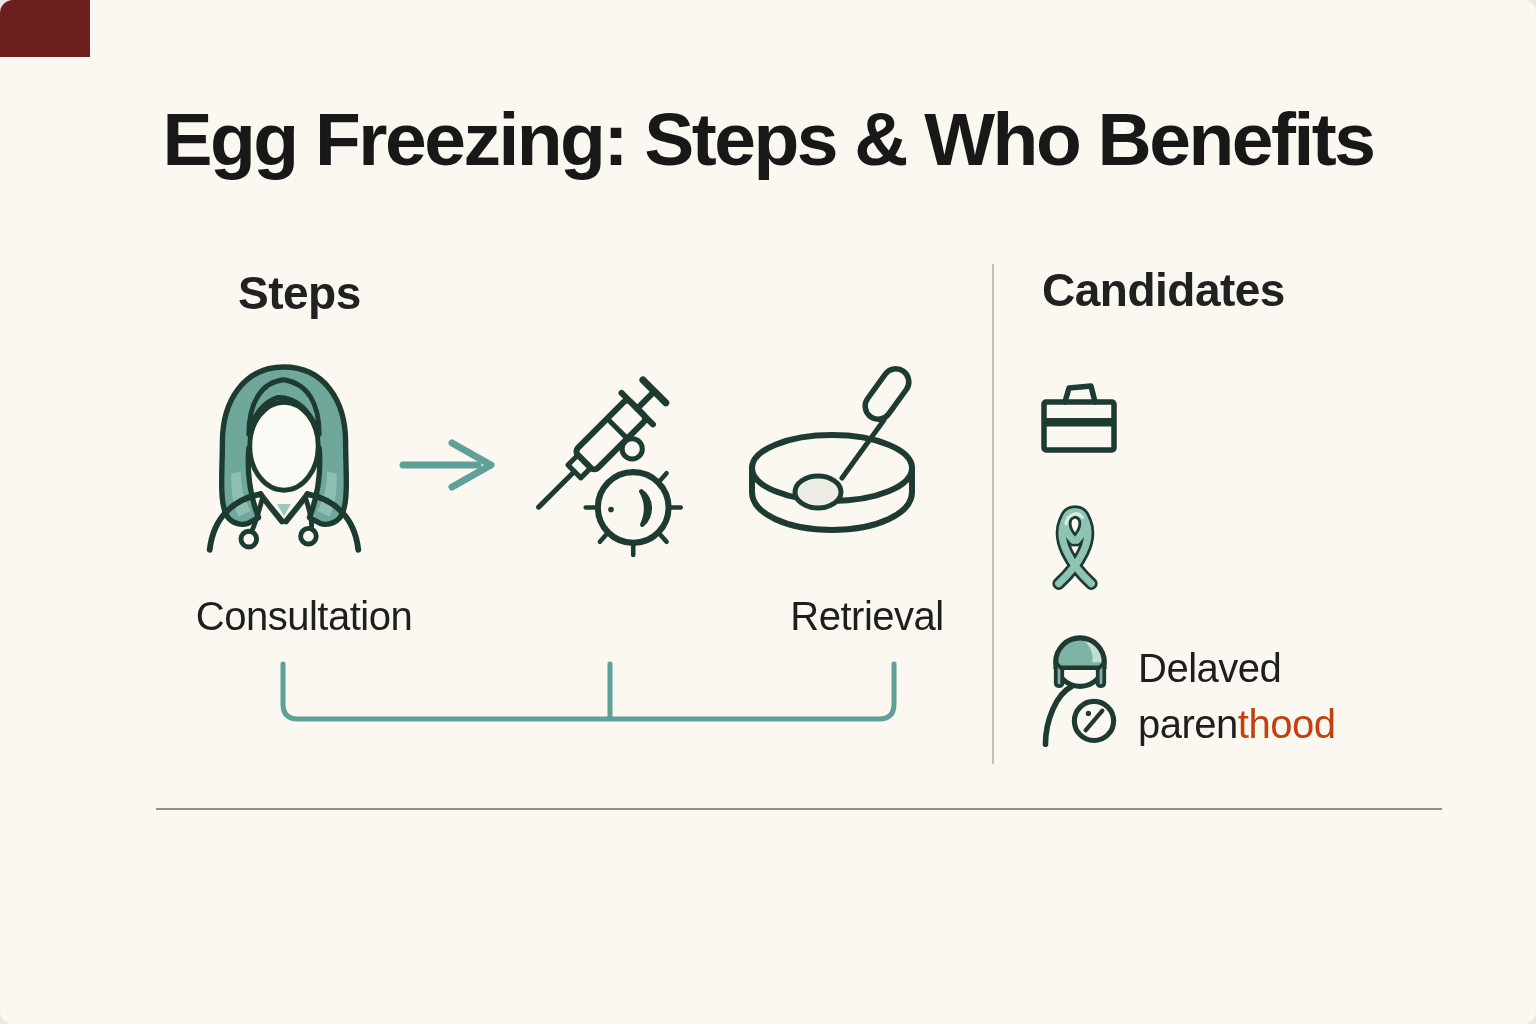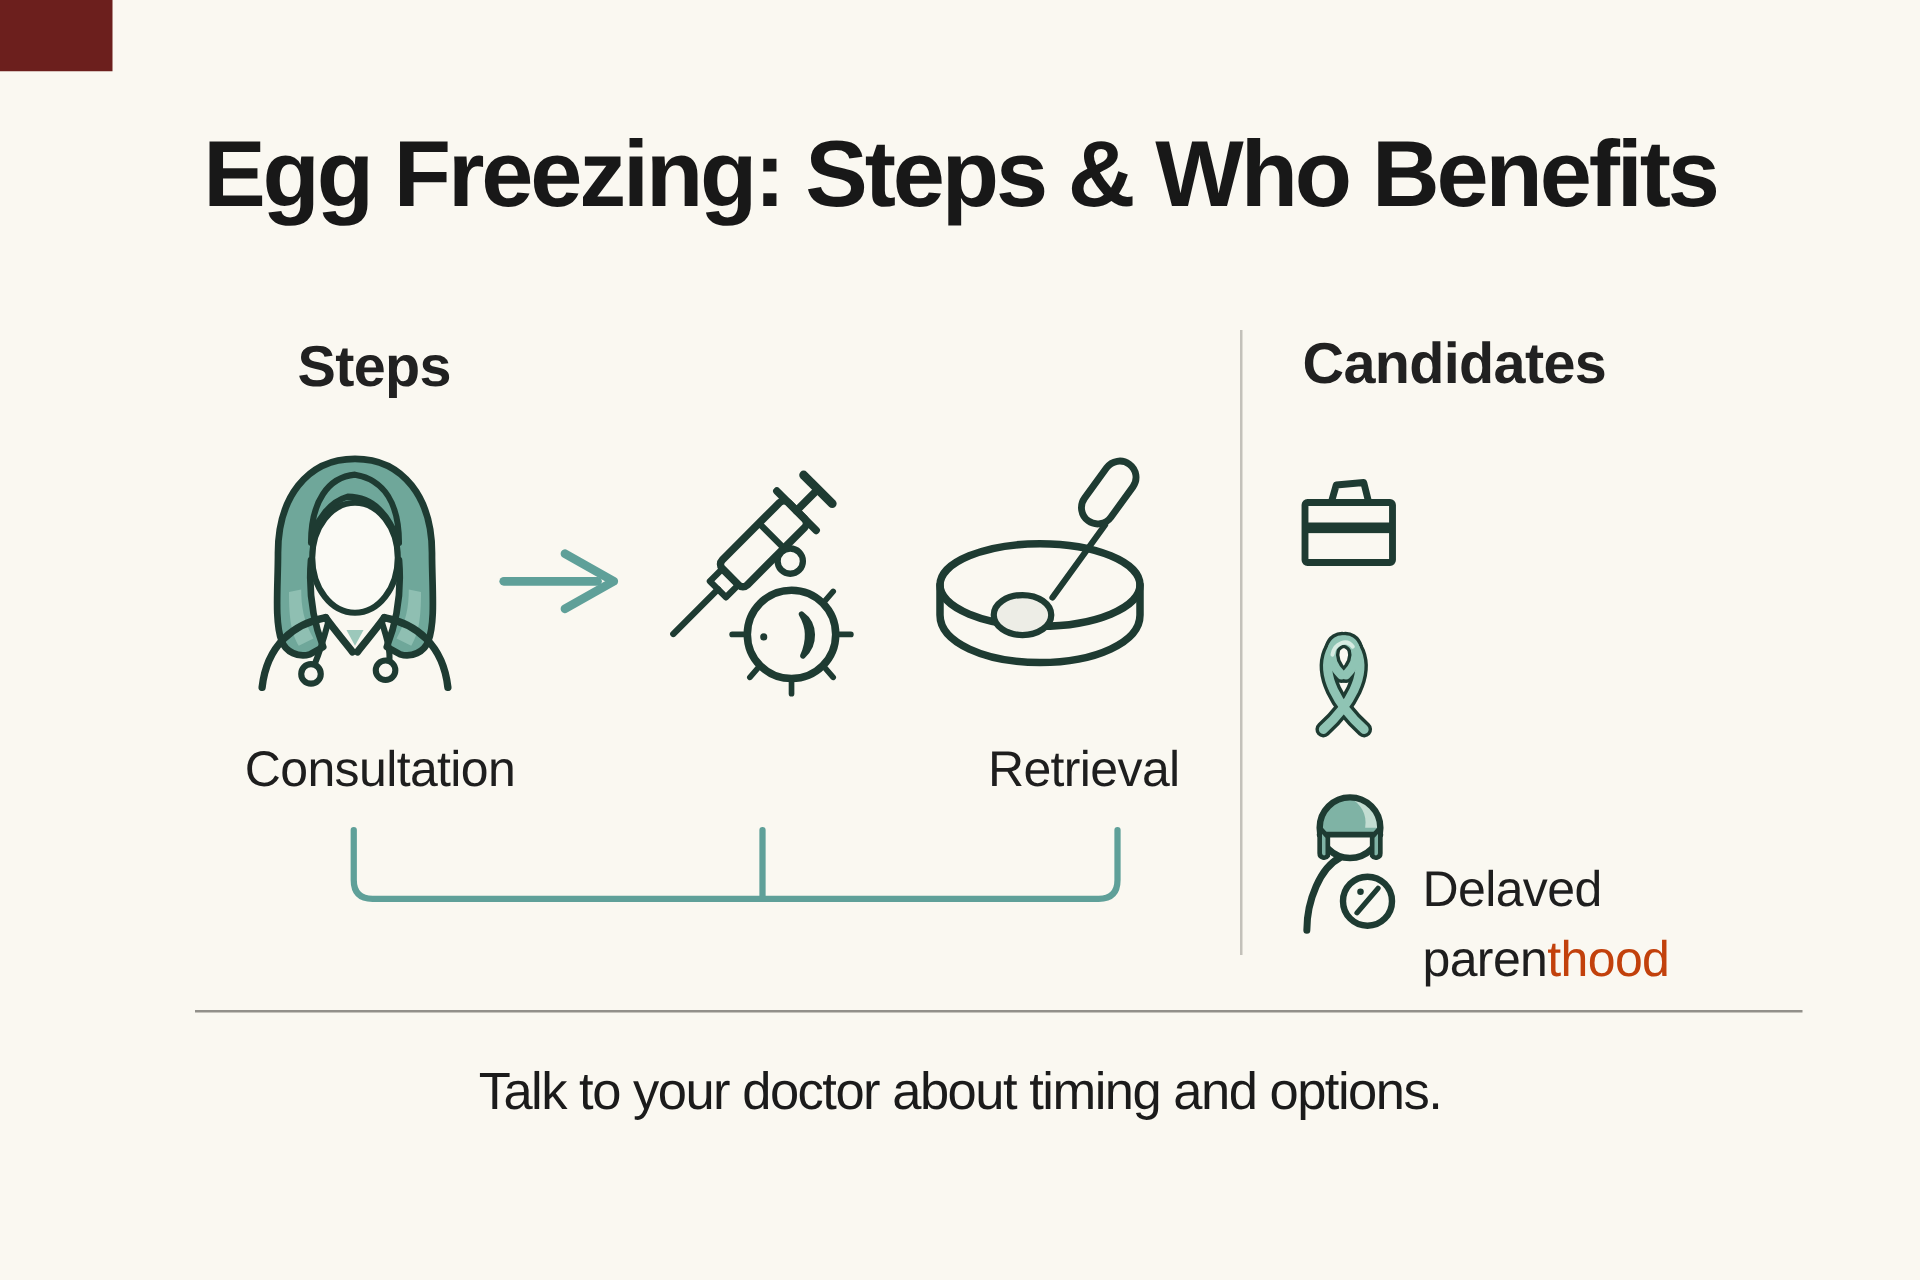--- a/index.html
+++ b/index.html
@@ -8,6 +8,7 @@
     background:#FAF8F1;
     font-family:"Liberation Sans", sans-serif;
     color:#1D1D1D;
+    border-radius:13px;
   }
   .title{
     position:absolute; top:96px; left:0; width:100%;

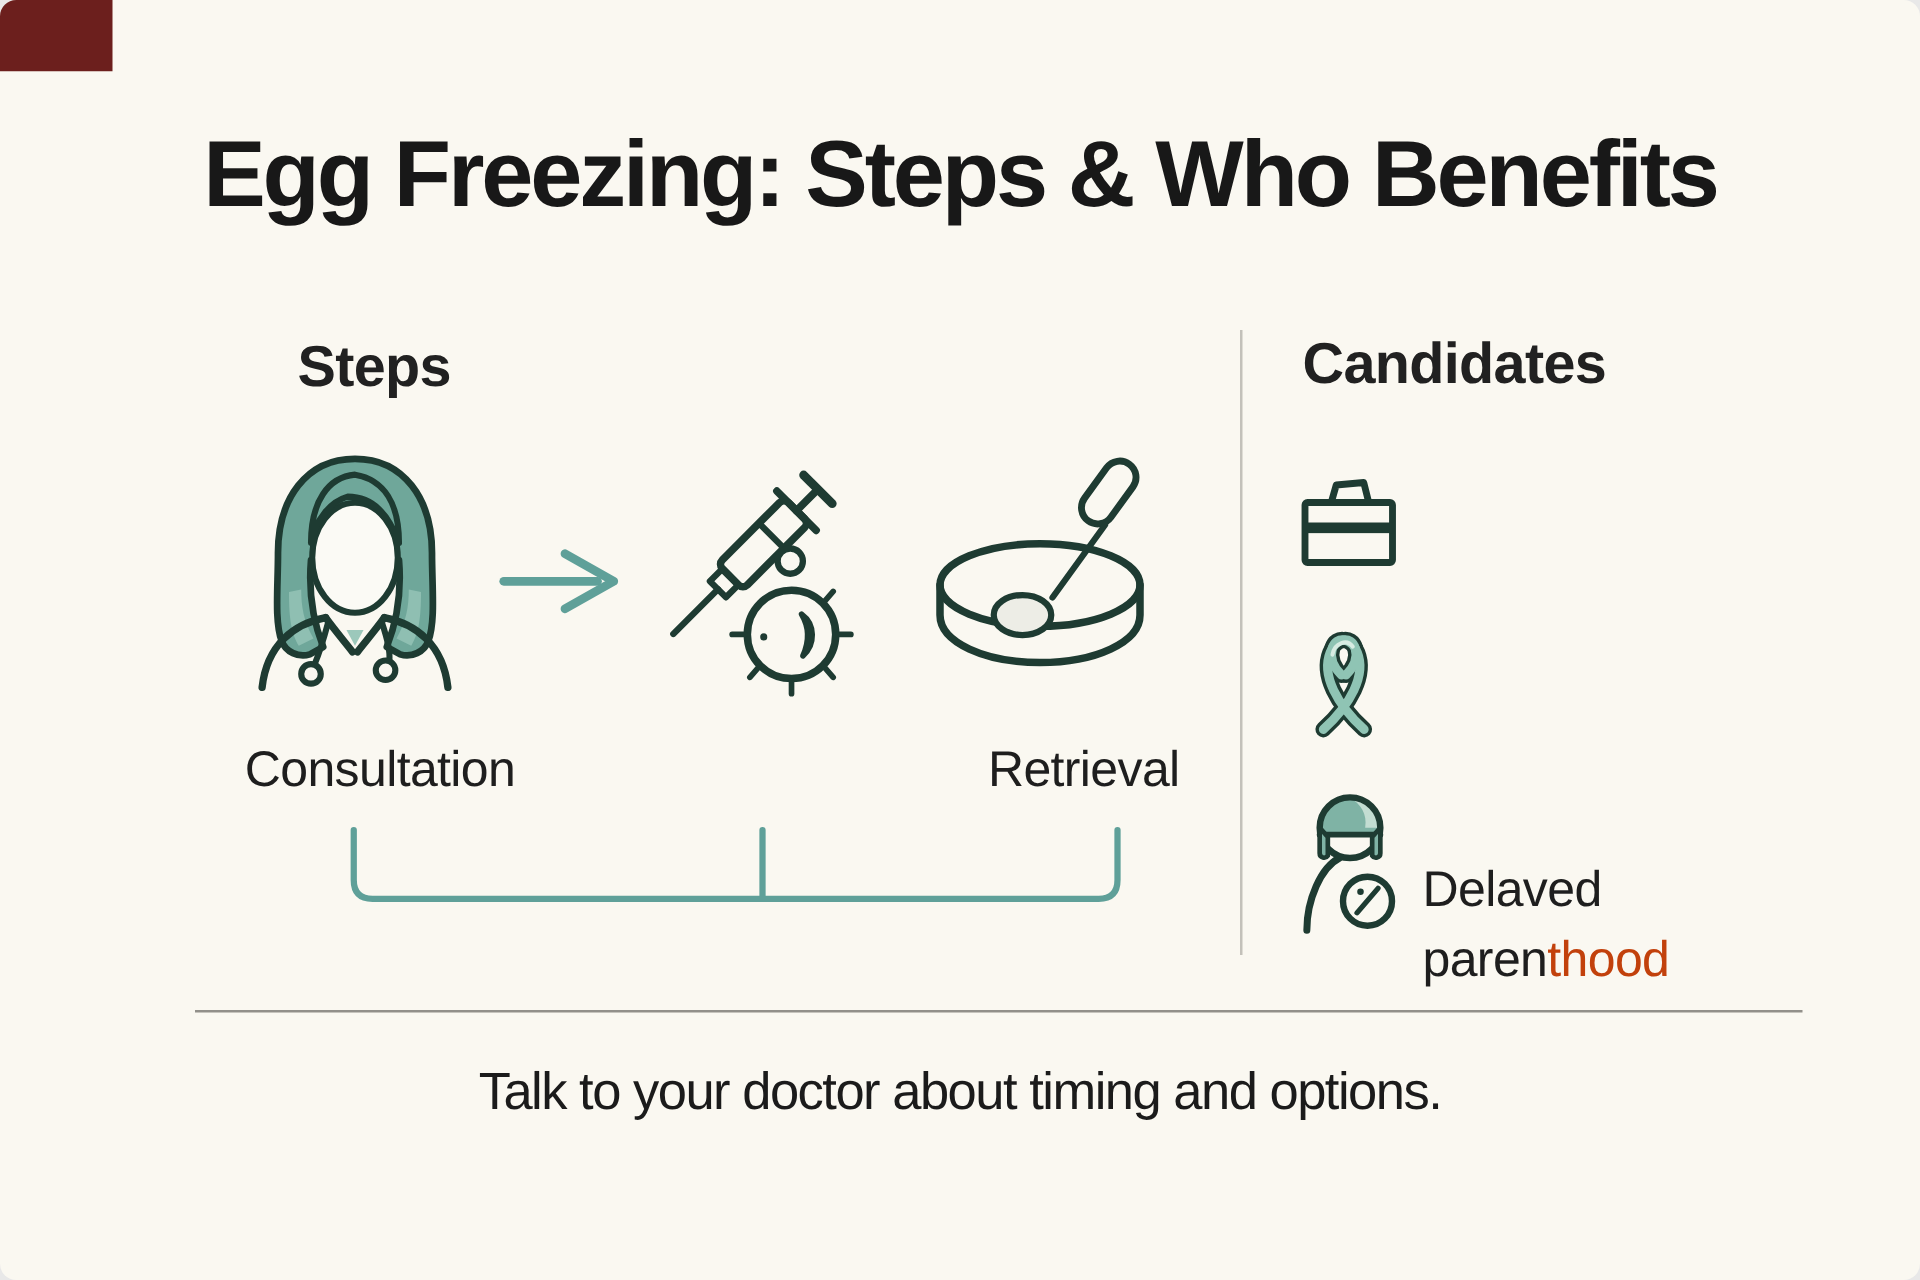--- a/index.html
+++ b/index.html
@@ -36,7 +36,7 @@
   }
   #cand-professionals{top:399px;}
   #cand-cancer{top:525px;}
-  #cand-delayed{top:640px; line-height:56px;margin-top:44px;}
+  #cand-delayed{top:640px; line-height:56px;}
   .green-part{color:#c2410c;}
   .vdivider{
     position:absolute; left:992px; top:264px; width:2px; height:500px;

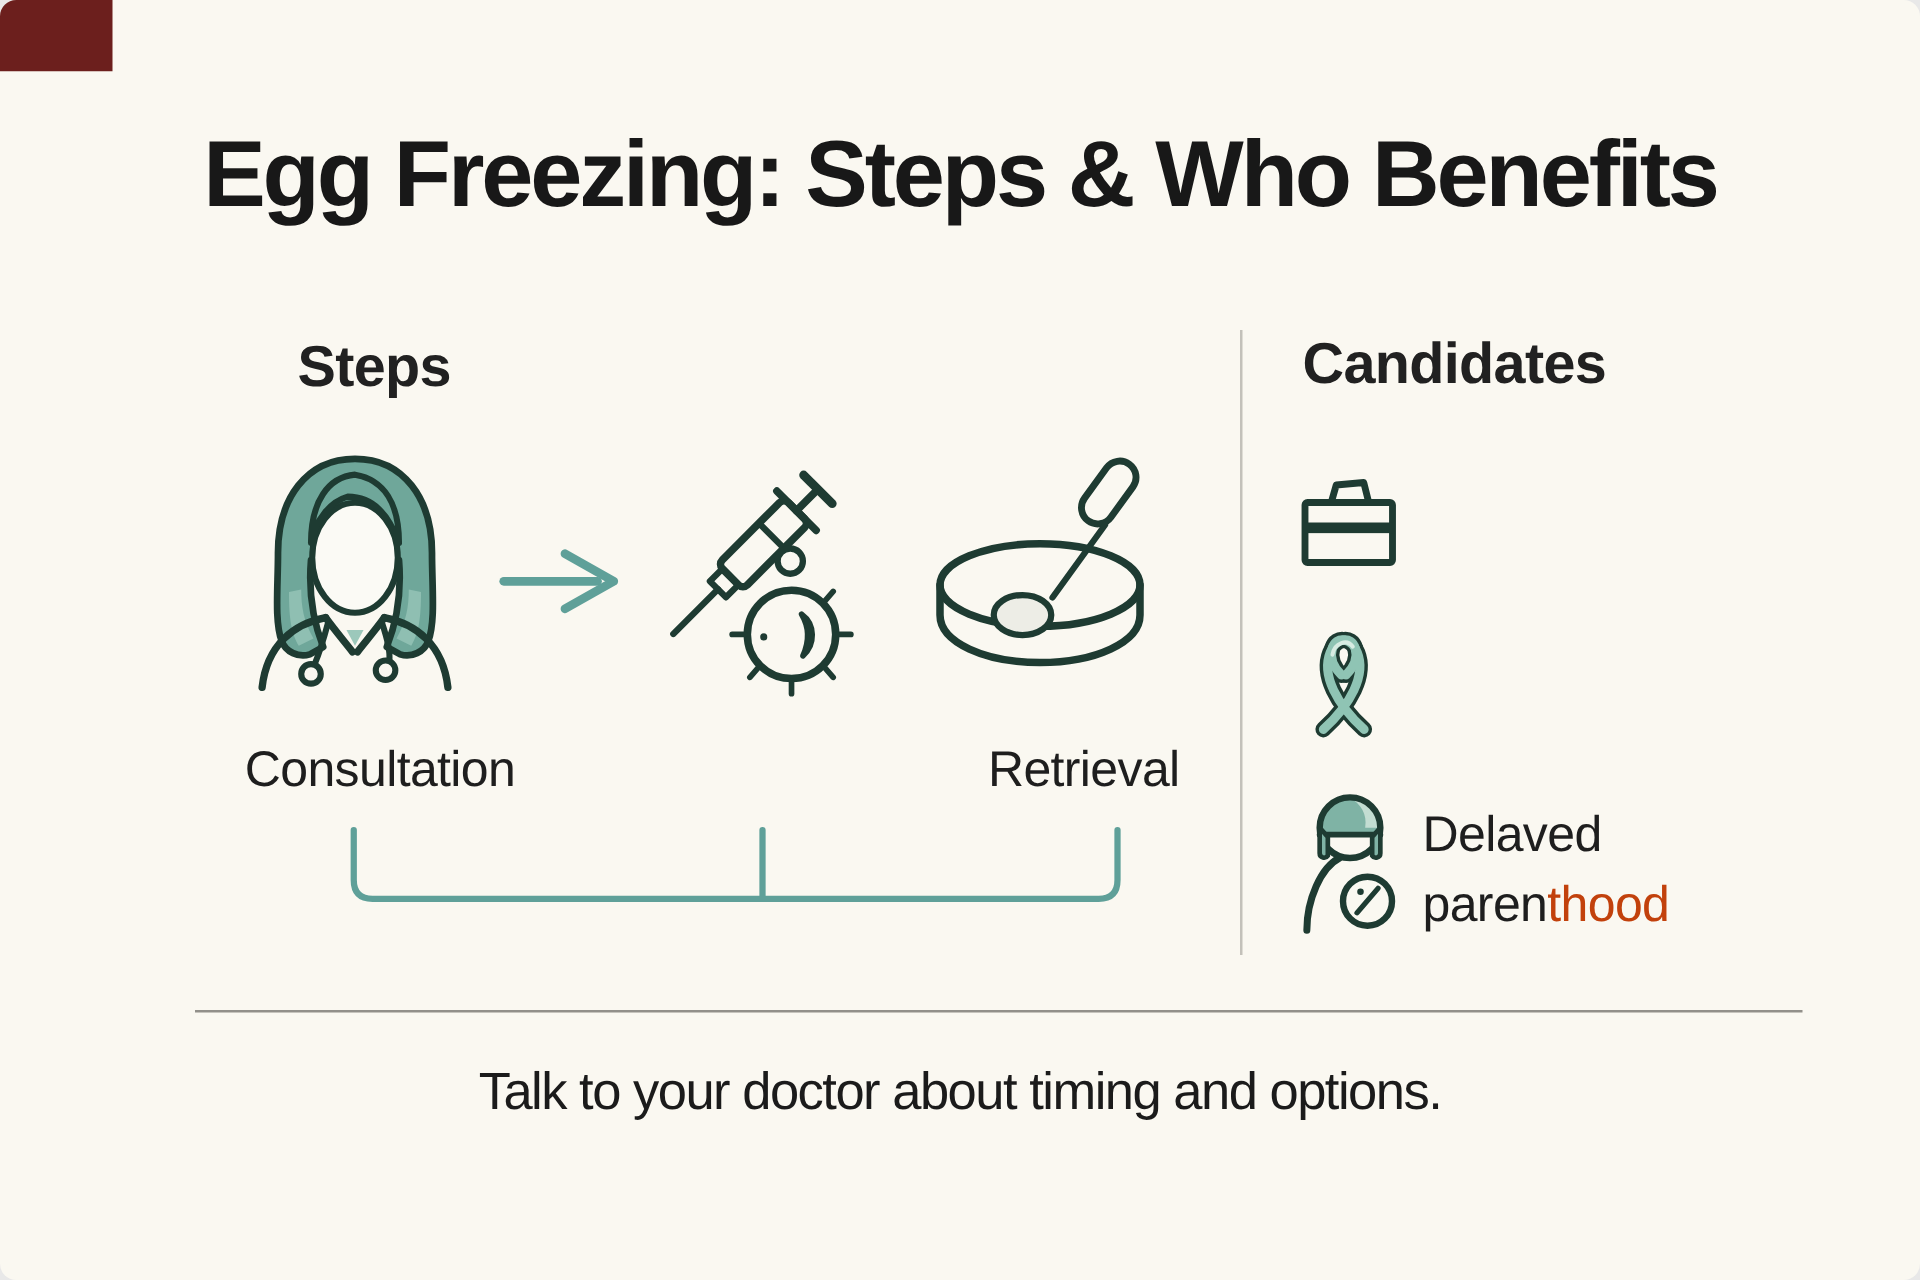--- a/index.html
+++ b/index.html
@@ -165,7 +165,6 @@
   </div>
 
   <div class="hrule"></div>
-  <div class="footer-note">Talk to your doctor about timing and options.</div>
 
 </div>
 

